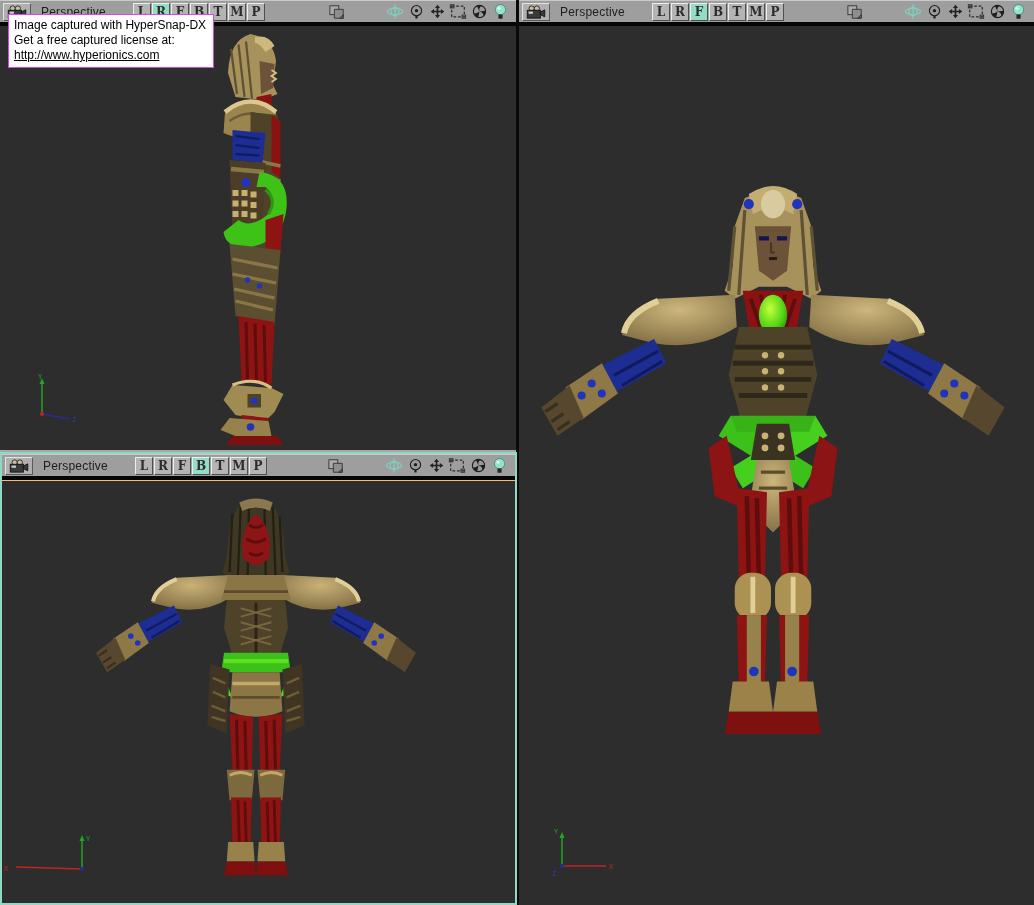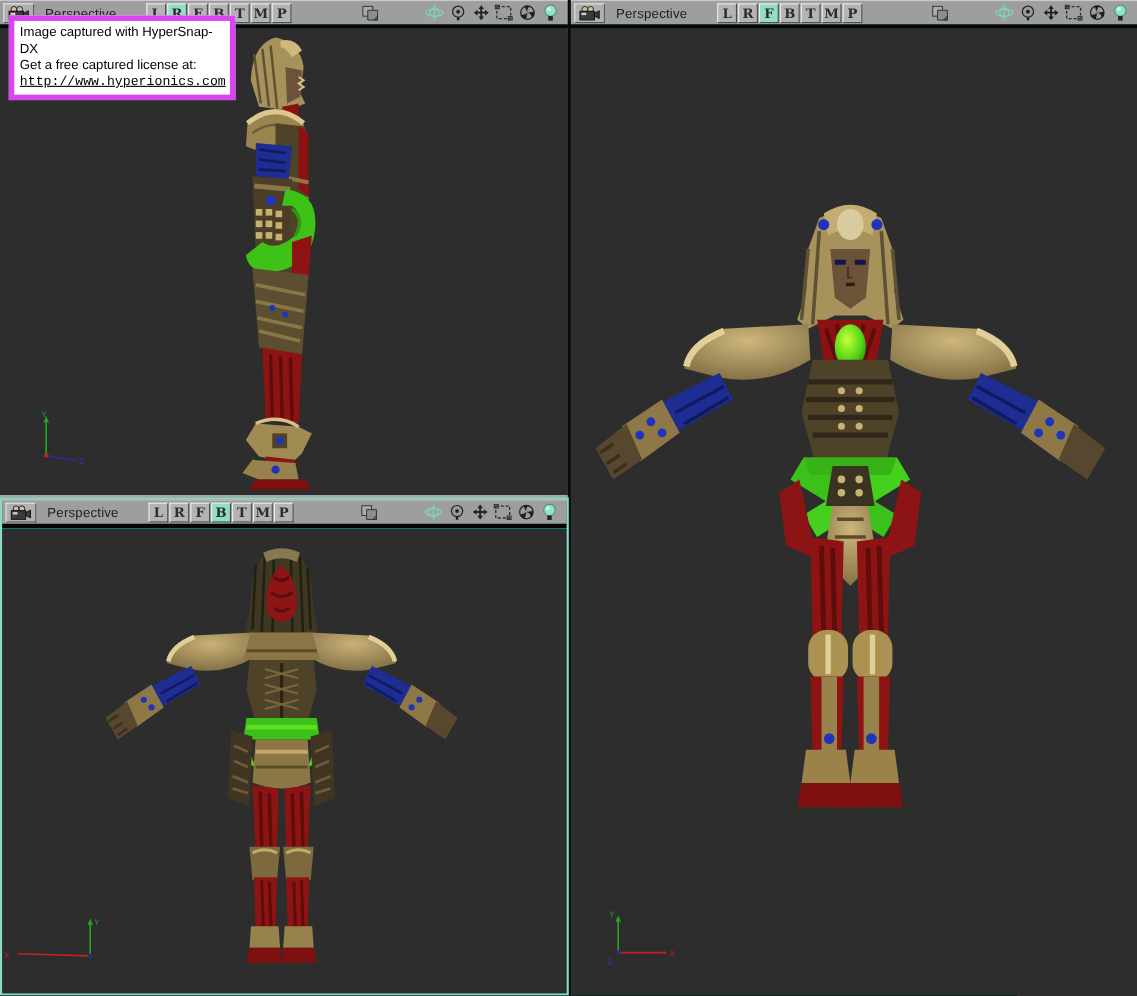--- a/index.html
+++ b/index.html
@@ -7,7 +7,7 @@
     width:1034px;height:905px;position:relative;overflow:hidden;
     background:#0a0a0a;font-family:"Liberation Sans",sans-serif;
   }
-  .viewport{position:absolute;background:#0f766e;}
+  .viewport{position:absolute;background:#fdba74;}
   .vp-a{left:0;top:0;width:516px;height:450px;border-bottom:2px solid #a8a8a8;}
   .vp-b{left:0;top:452px;width:513px;height:449px;border:2px solid #8fd8c6;}
   .vp-c{left:519px;top:0;width:515px;height:905px;}

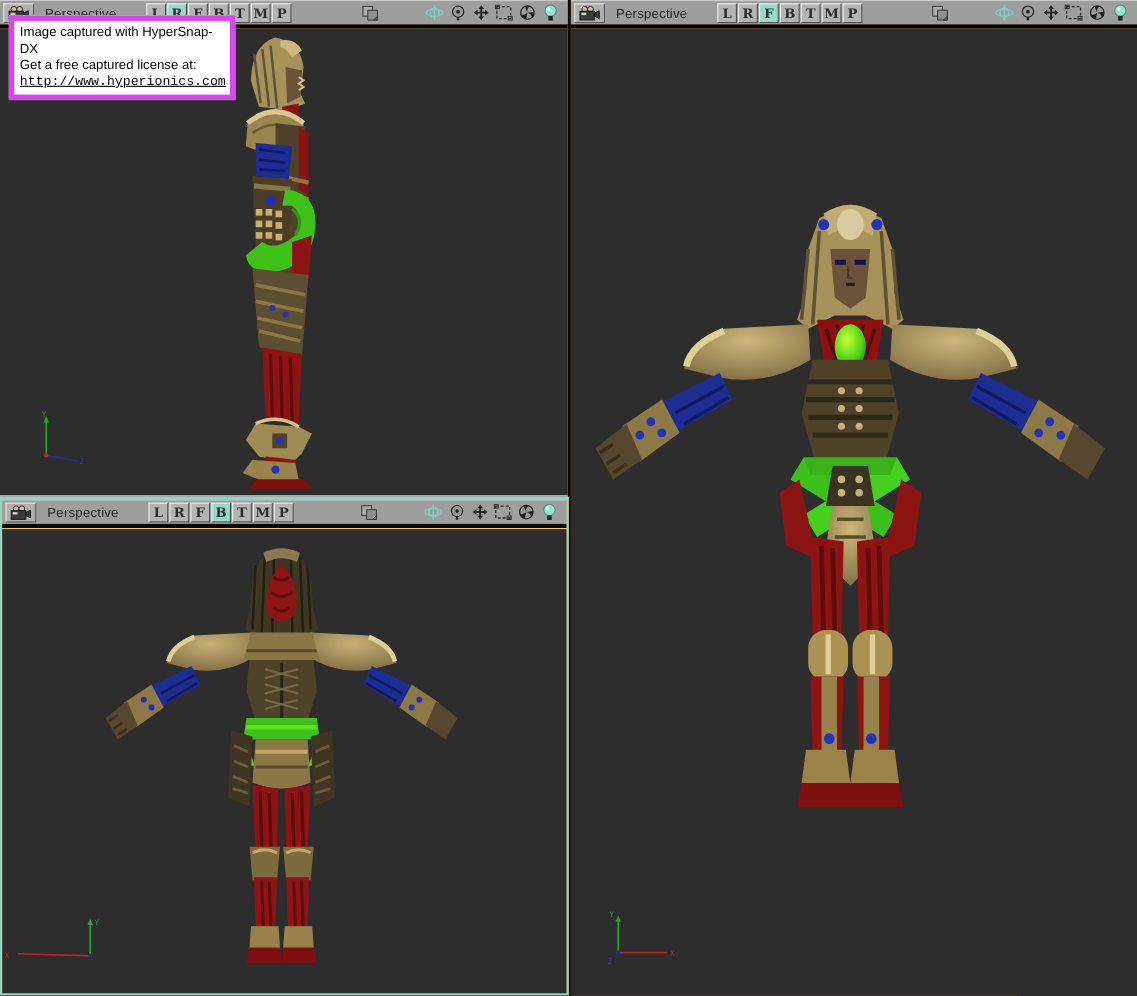--- a/index.html
+++ b/index.html
@@ -46,7 +46,7 @@
   .gizmo text{font-family:"DejaVu Sans Mono",monospace;font-size:7px;}
   .hs-tooltip{
     position:absolute;left:8px;top:14px;width:206px;
-    background:#ffffff;border:5px solid #d946ef;box-sizing:border-box;
+    background:#ffffff;border:1px solid #d946ef;box-sizing:border-box;
     padding:3px 5px 4px 5px;z-index:50;
     font-size:12px;line-height:15px;color:#000;
   }

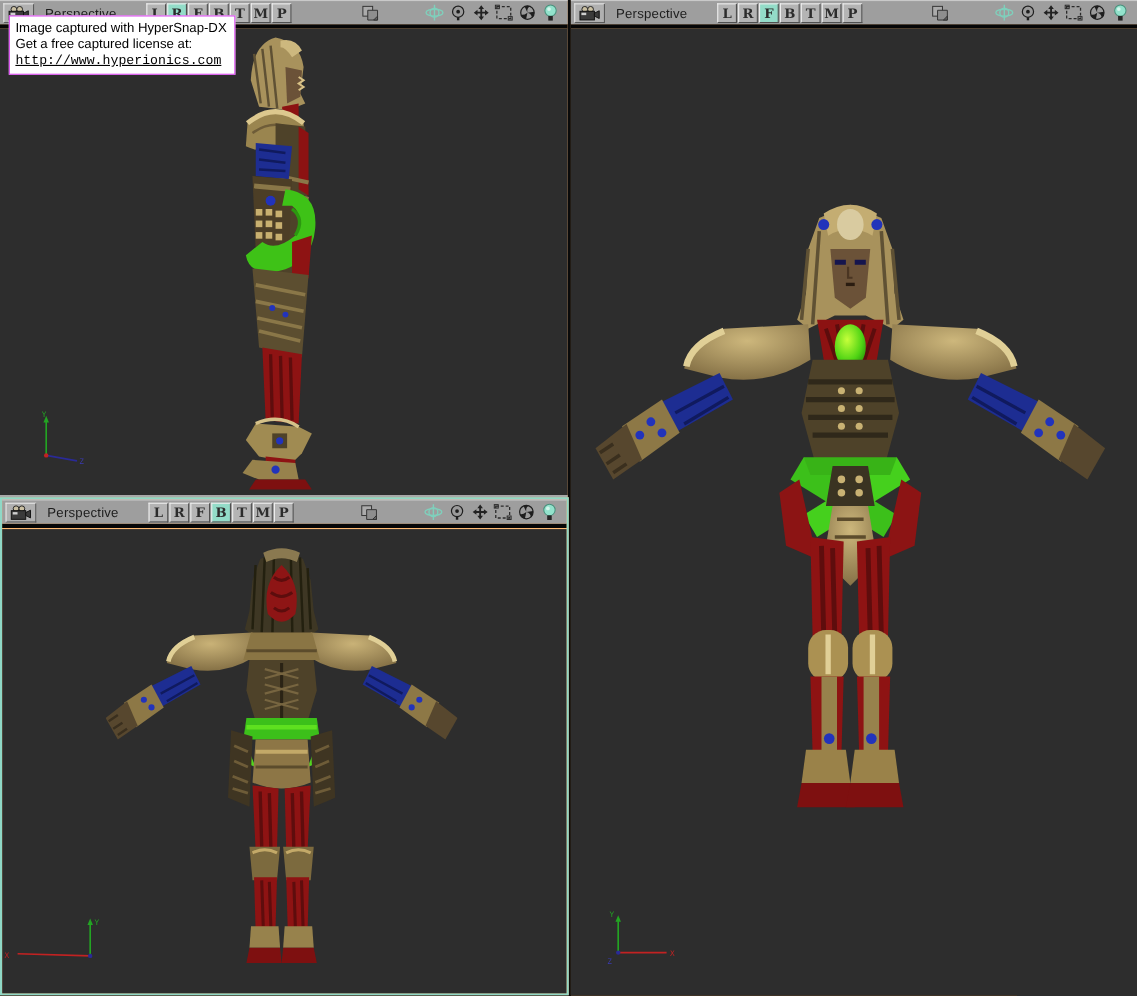--- a/index.html
+++ b/index.html
@@ -50,7 +50,7 @@
     padding:3px 5px 4px 5px;z-index:50;
     font-size:12px;line-height:15px;color:#000;
   }
-  .hs-link{text-decoration:underline;font-family:Liberation Mono, monospace;}
+  .hs-link{text-decoration:underline;}
 </style>
 </head>
 <body>

